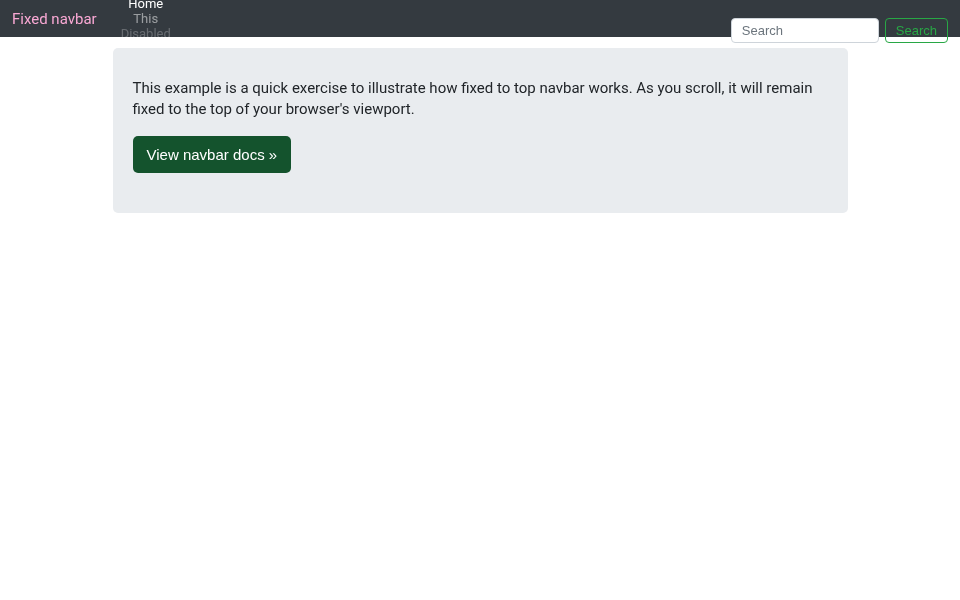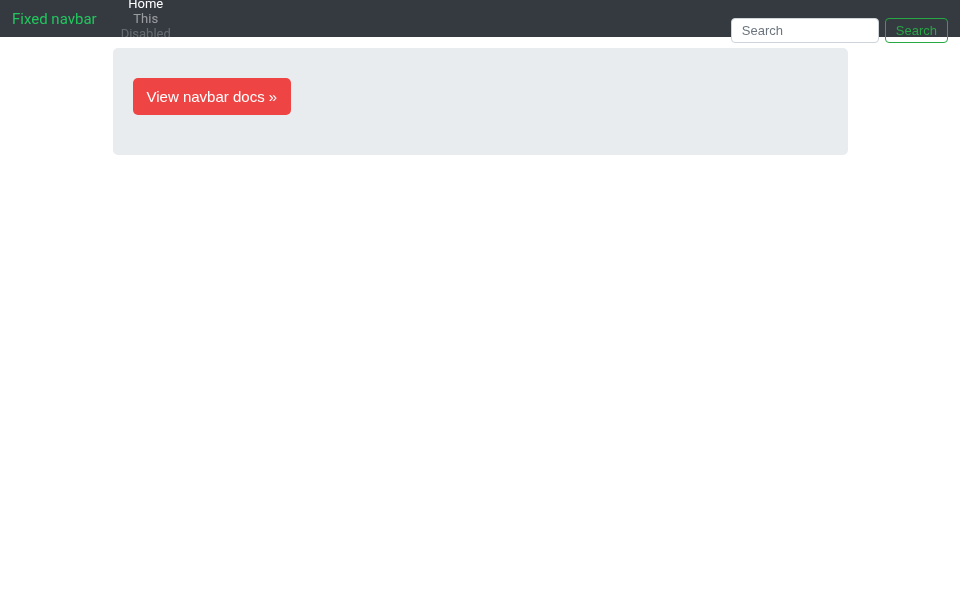--- a/index.html
+++ b/index.html
@@ -31,7 +31,7 @@
       align-items: center;
     }
     .navbar-brand {
-      color: #22c55e;
+      color: #f9a8d4;
       font-size: 15px;
       margin-right: 16px;
       white-space: nowrap;

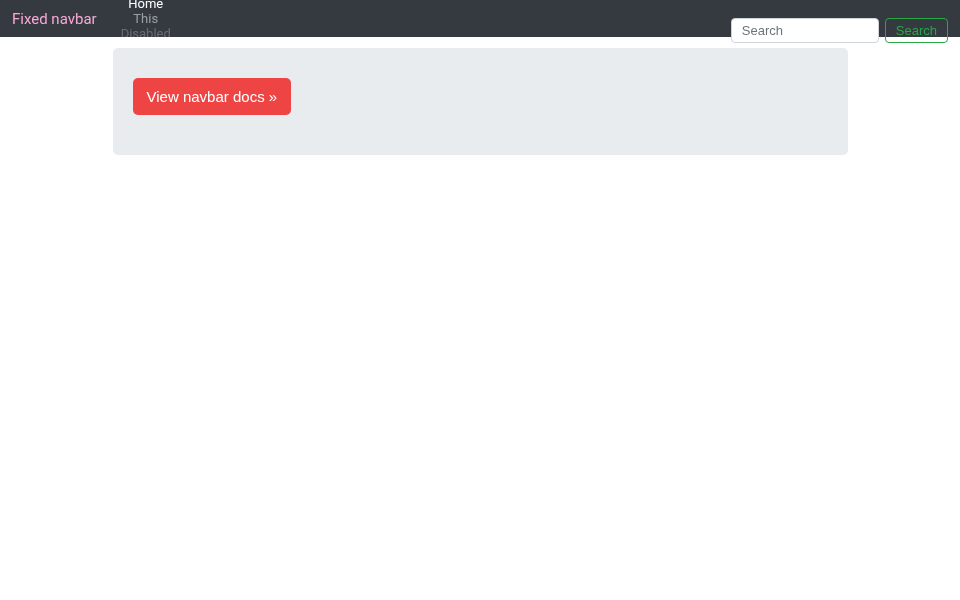--- a/index.html
+++ b/index.html
@@ -138,6 +138,7 @@
 
 <div class="main-container">
   <div class="jumbotron">
+    <p class="jumbo-text">This example is a quick exercise to illustrate how fixed to top navbar works. As you scroll, it will remain fixed to the top of your browser's viewport.</p>
     <button class="docs-button">View navbar docs »</button>
   </div>
 </div>

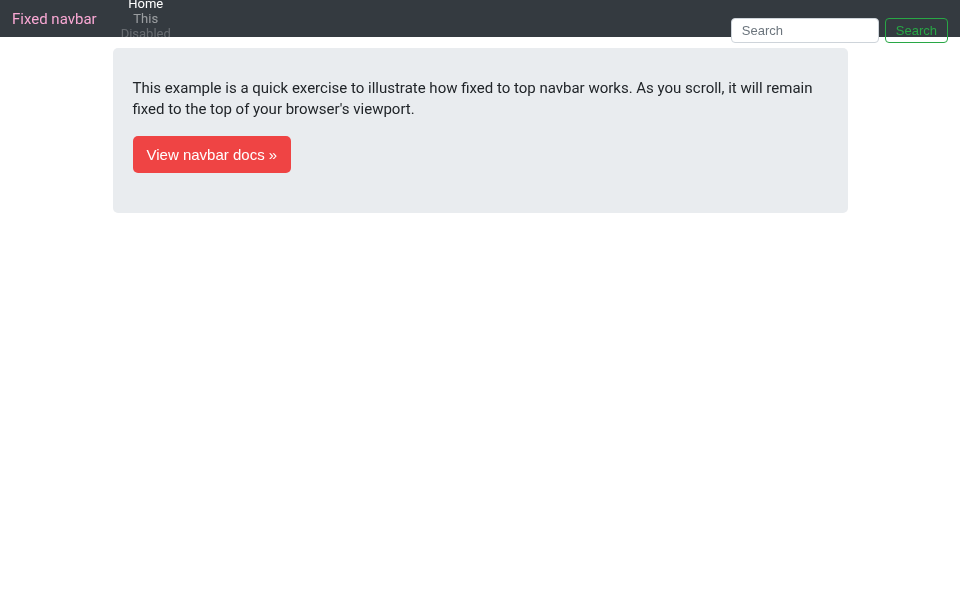--- a/index.html
+++ b/index.html
@@ -109,7 +109,7 @@
       margin-bottom: 16px;
     }
     .docs-button {
-      background: #ef4444;
+      background: #14532d;
       color: #fff;
       border: none;
       border-radius: 5px;

